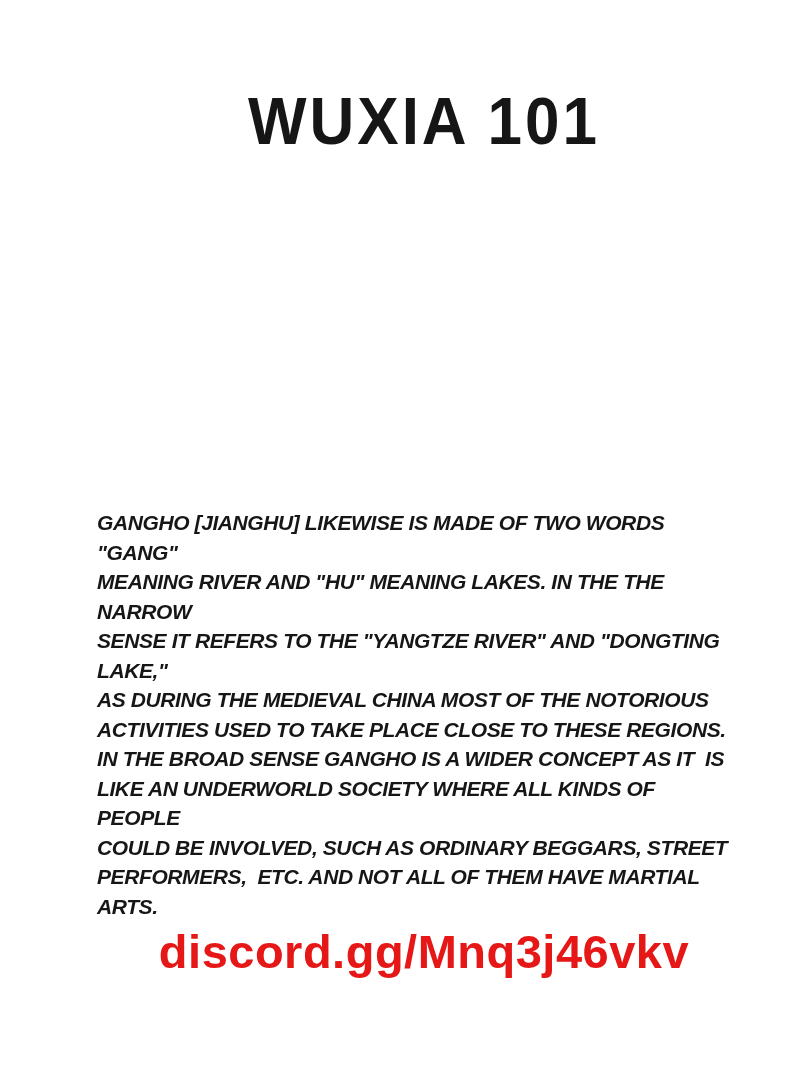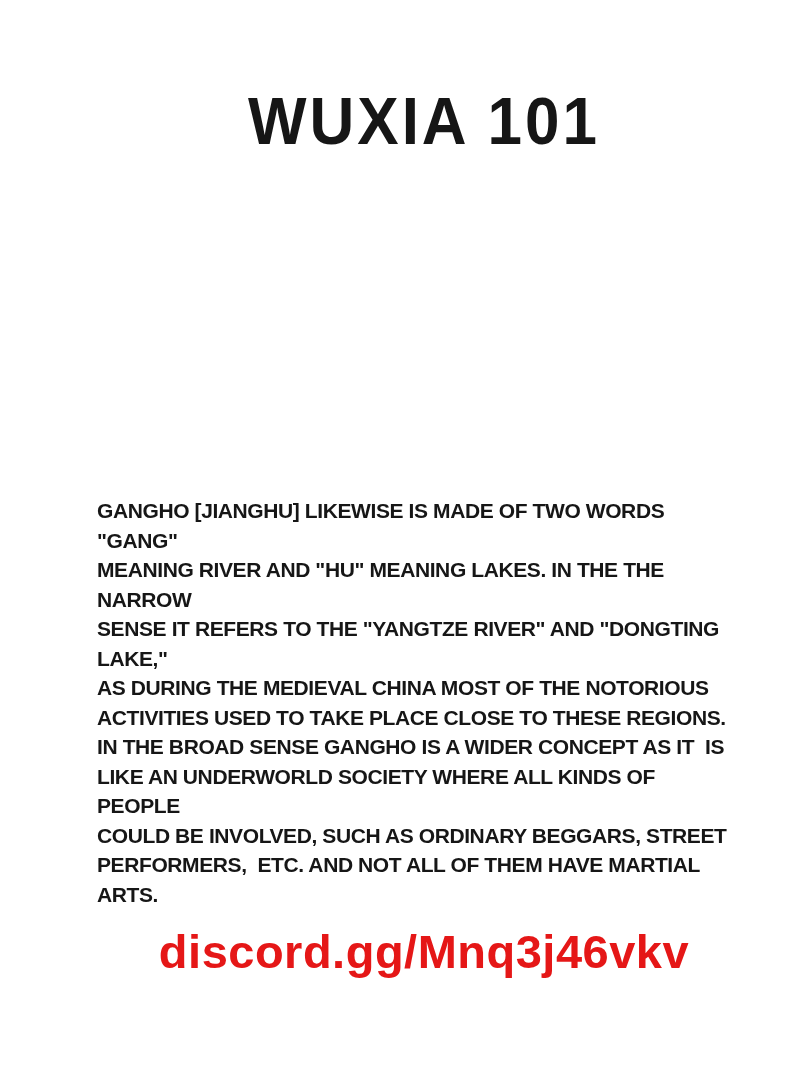--- a/index.html
+++ b/index.html
@@ -53,7 +53,7 @@
     white-space: pre-wrap;
   }
   .para-murim { top: 315px; }
-  .para-gangho { top: 496px; }
+  .para-gangho { top: 508px; font-style: italic; }
   .footer-cta {
     position: absolute;
     top: 826px;

